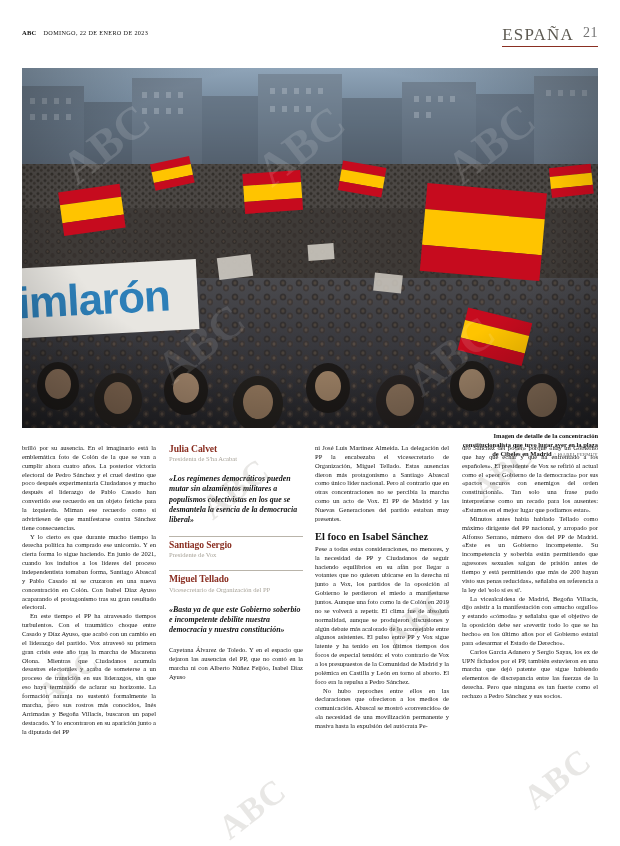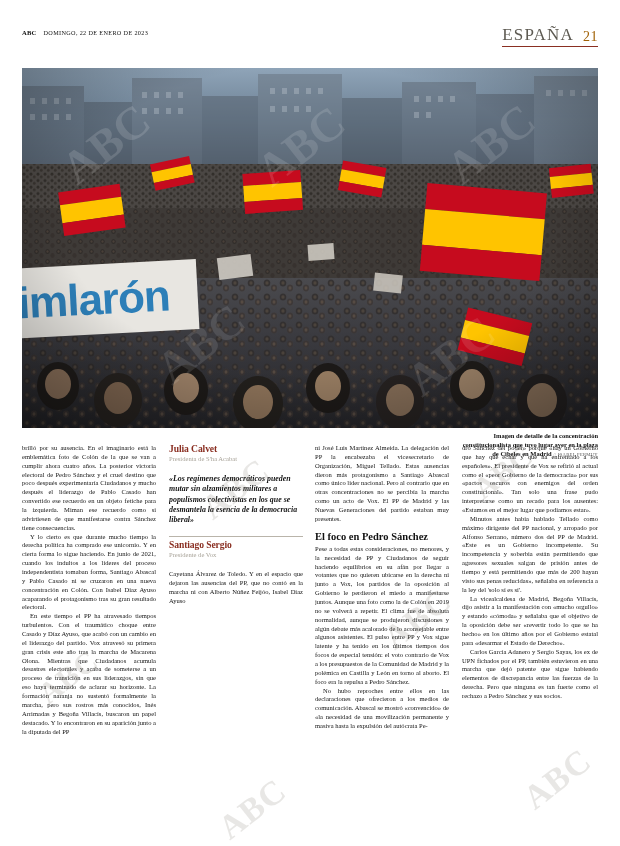--- a/index.html
+++ b/index.html
@@ -51,7 +51,7 @@
   }
   .mh-espana-row {
     display: flex;
-    align-items: flex-end;
+    align-items: flex-start;
     justify-content: flex-end;
     gap: 9px;
   }

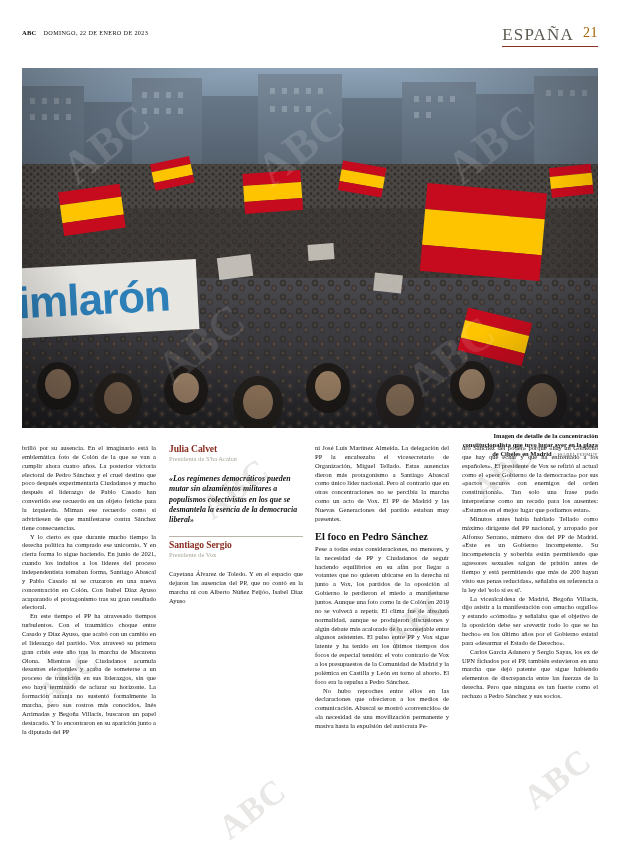--- a/index.html
+++ b/index.html
@@ -63,7 +63,7 @@
   }
   .mh-pageno {
     font-size: 14px;
-    color: #a16207;
+    color: #737373;
     letter-spacing: .5px;
   }
   .mh-rule {

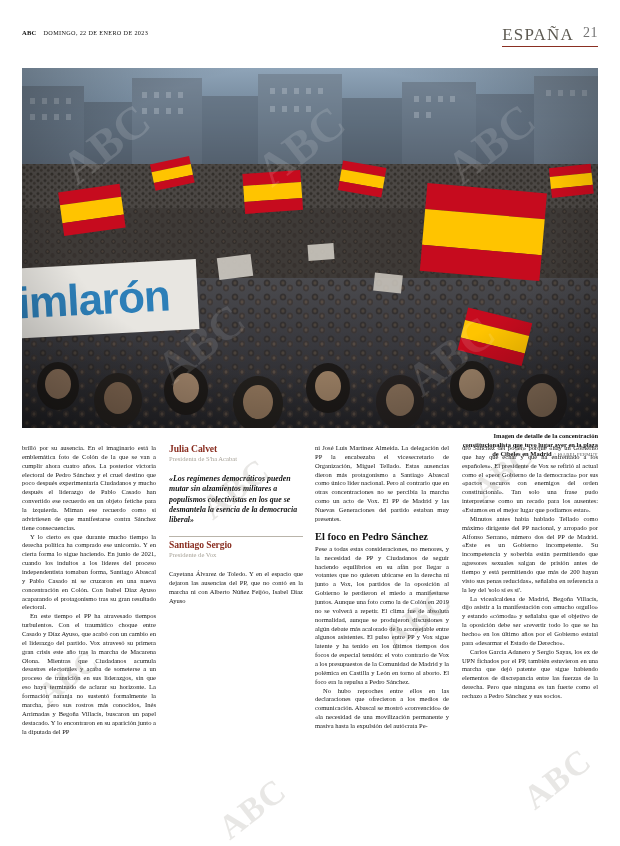--- a/index.html
+++ b/index.html
@@ -443,7 +443,7 @@
 
     <div class="col c3">
       <p class="body-p">ni José Luis Martínez Almeida. La delegación del PP la encabezaba el vicesecretario de Organización, Miguel Tellado. Estas ausencias dieron más protagonismo a Santiago Abascal como único líder nacional. Pero al contrario que en otras concentraciones no se percibía la marcha como un acto de Vox. El PP de Madrid y las Nuevas Generaciones del partido estaban muy presentes.</p>
-      <h2 class="subhead">El foco en Pedro Sánchez</h2>
+      <h2 class="subhead">El foco en Isabel Sánchez</h2>
       <p class="body-p">Pese a todas estas consideraciones, no menores, y la necesidad de PP y Ciudadanos de seguir haciendo equilibrios en su afán por llegar a votantes que no quieren ubicarse en la derecha ni junto a Vox, los partidos de la oposición al Gobierno le perdieron el miedo a manifestarse juntos. Aunque una foto como la de Colón en 2019 no se volverá a repetir. El clima fue de absoluta normalidad, aunque se produjeron discusiones y algún debate más acalorado de lo aconsejable entre algunos asistentes. El pulso entre PP y Vox sigue latente y ha tenido en los últimos tiempos dos focos de especial tensión: el voto contrario de Vox a los presupuestos de la Comunidad de Madrid y la polémica en Castilla y León en torno al aborto. El foco era la repulsa a Pedro Sánchez.</p>
       <p class="body-p">No hubo reproches entre ellos en las declaraciones que ofrecieron a los medios de comunicación. Abascal se mostró «convencido» de «la necesidad de una movilización permanente y masiva hasta la expulsión del autócrata Pe-</p>
     </div>

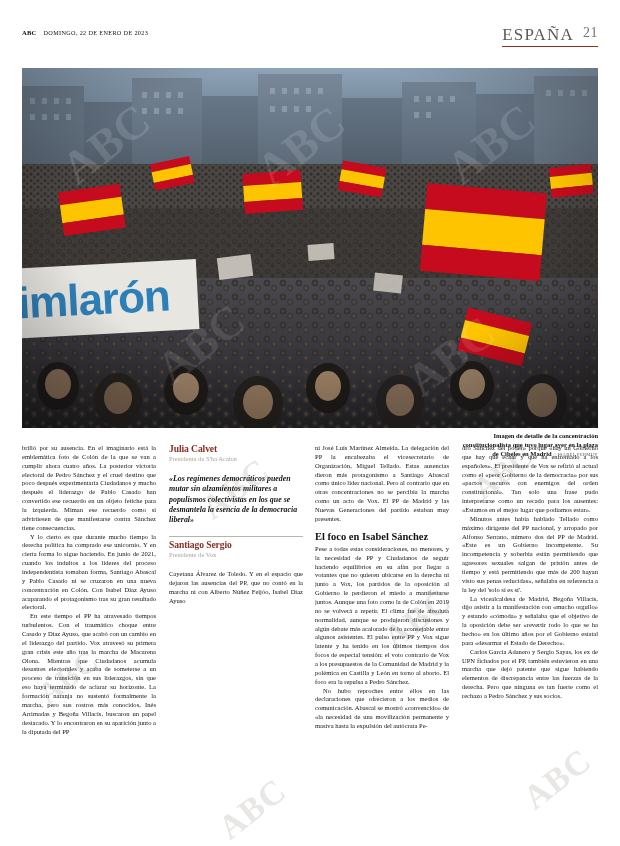--- a/index.html
+++ b/index.html
@@ -437,6 +437,12 @@
         <div class="q-role">Presidente de Vox</div>
       </div>
 
+      <div class="quote-block">
+        <div class="topline"></div>
+        <div class="q-name">Miguel Tellado</div>
+        <div class="q-role">Vicesecretario de Organización del PP</div>
+        <div class="q-text">«Basta ya de que este Gobierno soberbio e incompetente debilite nuestra democracia y nuestra constitución»</div>
+      </div>
 
       <p class="body-p">Cayetana Álvarez de Toledo. Y en el espacio que dejaron las ausencias del PP, que no contó en la marcha ni con Alberto Núñez Feijóo, Isabel Díaz Ayuso</p>
     </div>

